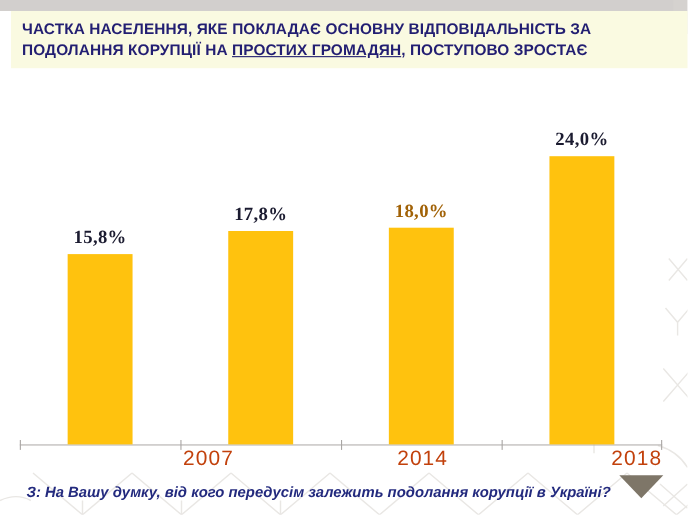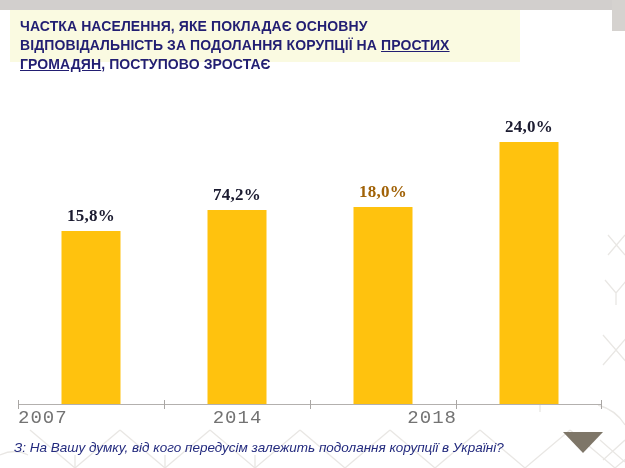--- a/index.html
+++ b/index.html
@@ -27,7 +27,7 @@
 
   
   .title-box {
-    left: 10px; top: 10px; width: 510px; height: 52px;
+    left: 10px; top: 10px; width: 616px; height: 52px;
     background: #FAFAE1;
     box-sizing: border-box;
     padding: 7px 8px 0 10px;

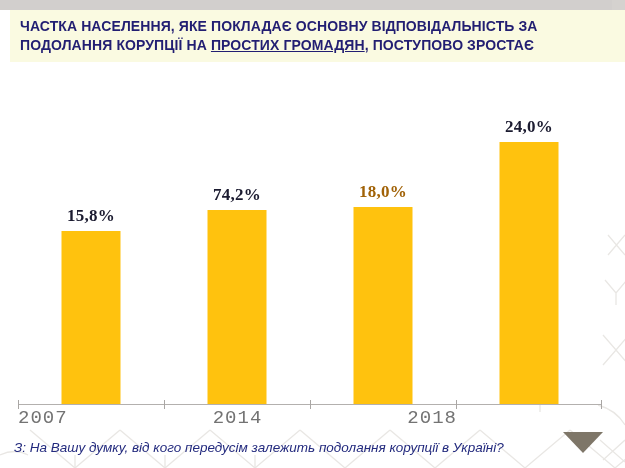--- a/index.html
+++ b/index.html
@@ -147,7 +147,7 @@
       </div>
       <div class="bar-col">
         <div class="bar" style="height: 194px; background: rgb(255, 194, 14);"></div>
-        <div class="bar-label" style="bottom: 199px; color: rgb(27, 27, 48);">74,2%</div>
+        <div class="bar-label" style="bottom: 199px; color: rgb(27, 27, 48);">17,8%</div>
       </div>
       <div class="bar-col">
         <div class="bar" style="height: 197px; background: rgb(255, 194, 14);"></div>

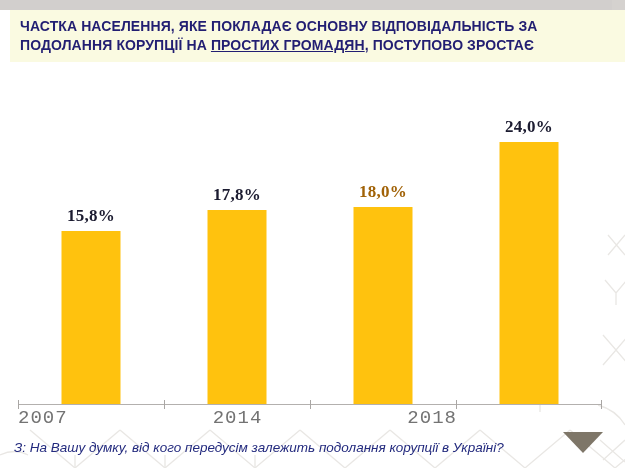--- a/index.html
+++ b/index.html
@@ -81,10 +81,10 @@
   }
   .category-cell {
     flex: 1 1 0;
-    text-align: left;
-    font-family: Liberation Mono, monospace;
+    text-align: right;
+    font-family: Liberation Sans, sans-serif;
     font-size: 19px;
-    color: #737373;
+    color: #c2410c;
     letter-spacing: 1px;
   }
 

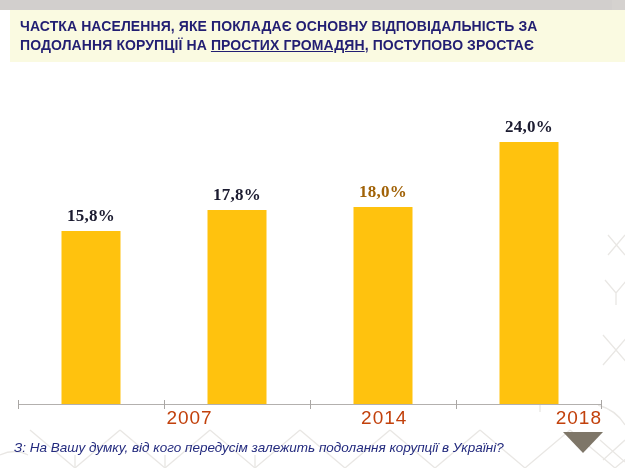--- a/index.html
+++ b/index.html
@@ -90,10 +90,10 @@
 
   
   .footnote {
-    left: 14px; top: 440px; width: 560px;
+    left: 24px; top: 440px; width: 560px;
     color: #232A7E;
     font-size: 13.5px;
-    font-weight: normal;
+    font-weight: bold;
     font-style: italic;
     z-index: 2;
   }

